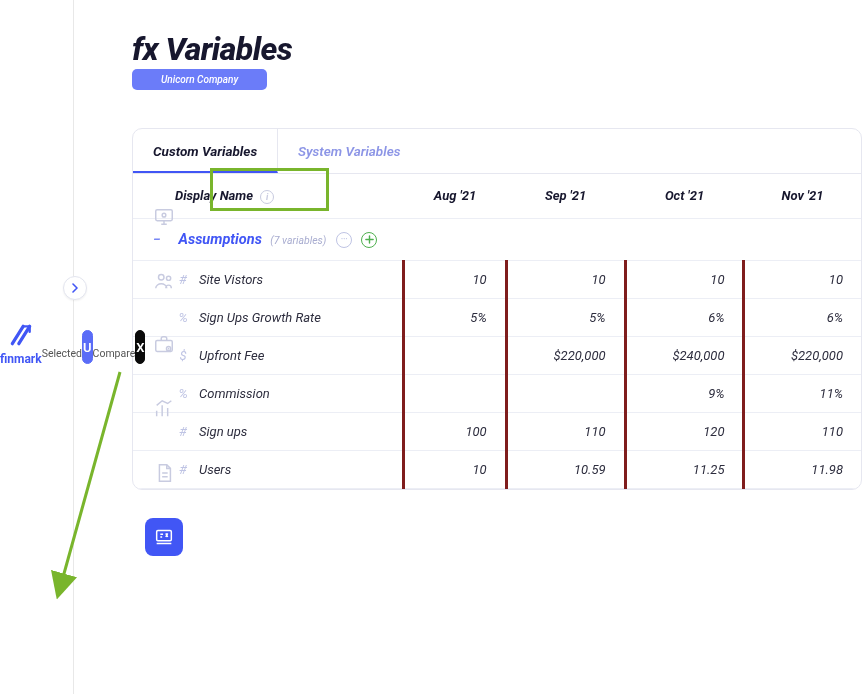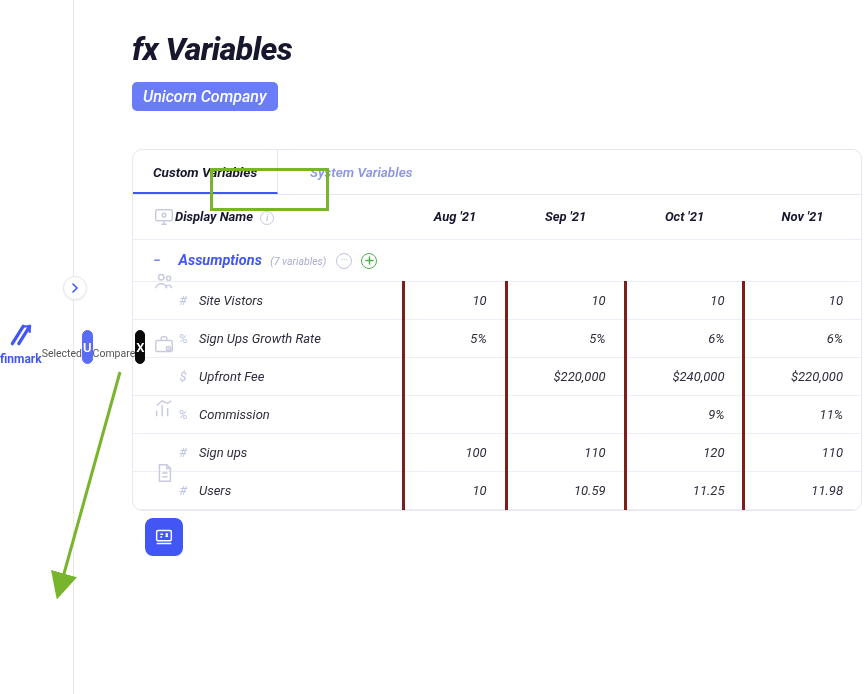--- a/index.html
+++ b/index.html
@@ -84,12 +84,11 @@
     .page-title { font-size: 32px; font-weight: 800; color: #17172e; letter-spacing: -0.5px; }
     .co-badge {
       display: inline-block;
-      margin-top: 14px;
       background: #6b7cf9;
       color: #fff;
-      font-size: 16px;
+      font-size: 10px;
       font-weight: 500;
-      padding: 5px 11px;
+      padding: 5px 29px;
       border-radius: 5px;
     }
 

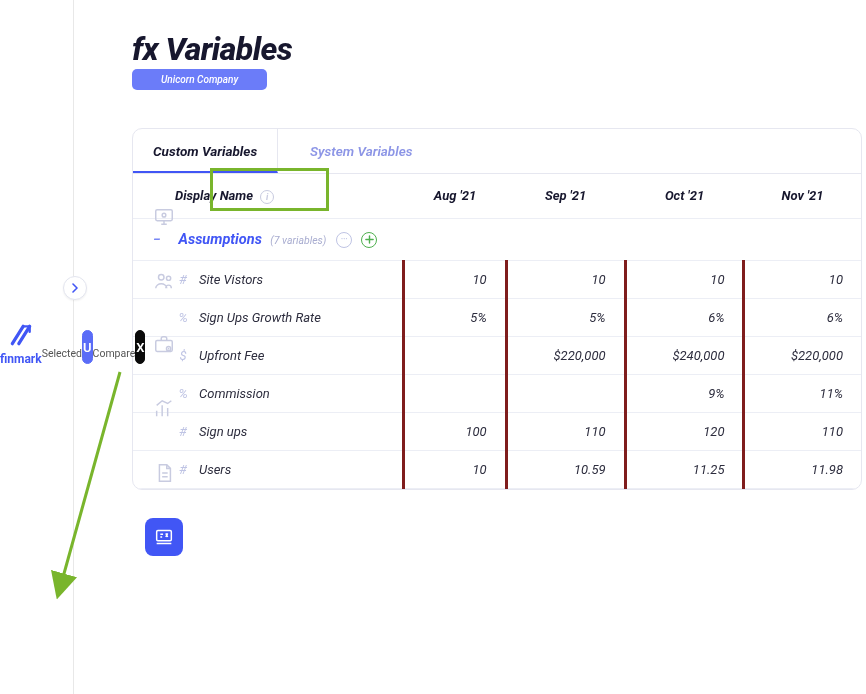--- a/index.html
+++ b/index.html
@@ -101,7 +101,7 @@
       width: 730px;
     }
 
-    .tabs { display: flex; border-bottom: 1px solid #e6e7f0; gap: 12px; }
+    .tabs { display: flex; border-bottom: 1px solid #e6e7f0; }
     .tab {
       padding: 14px 20px 12px;
       font-size: 13.5px;

